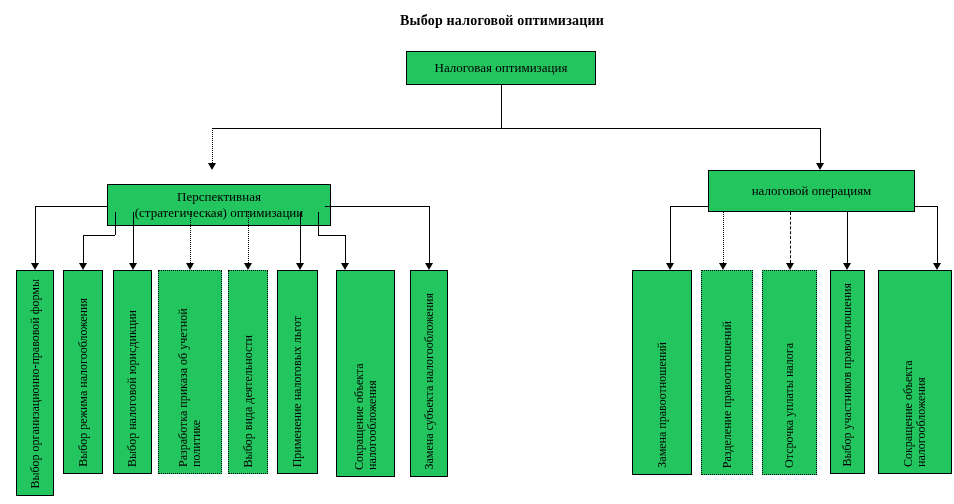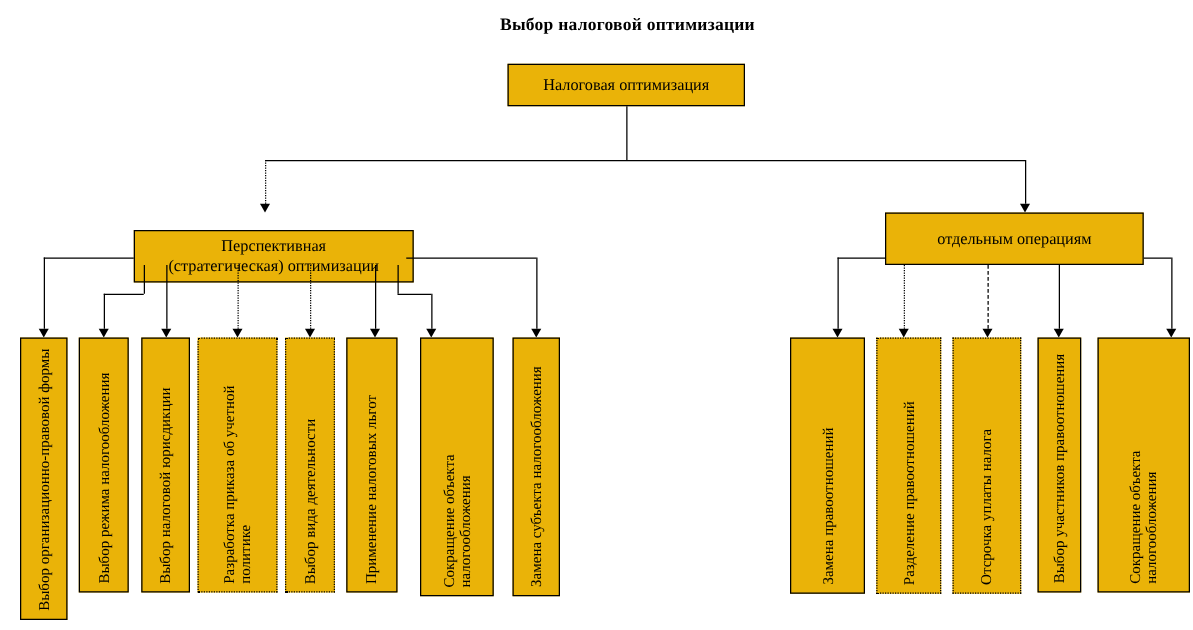--- a/index.html
+++ b/index.html
@@ -12,7 +12,7 @@
     text-align:center; font-size:14px; font-weight:bold; letter-spacing:.2px;
   }
   .box {
-    position:absolute; box-sizing:border-box; background:#eab308;
+    position:absolute; box-sizing:border-box; background:#22c55e;
     border:1px solid #000;
   }
   .hbox {

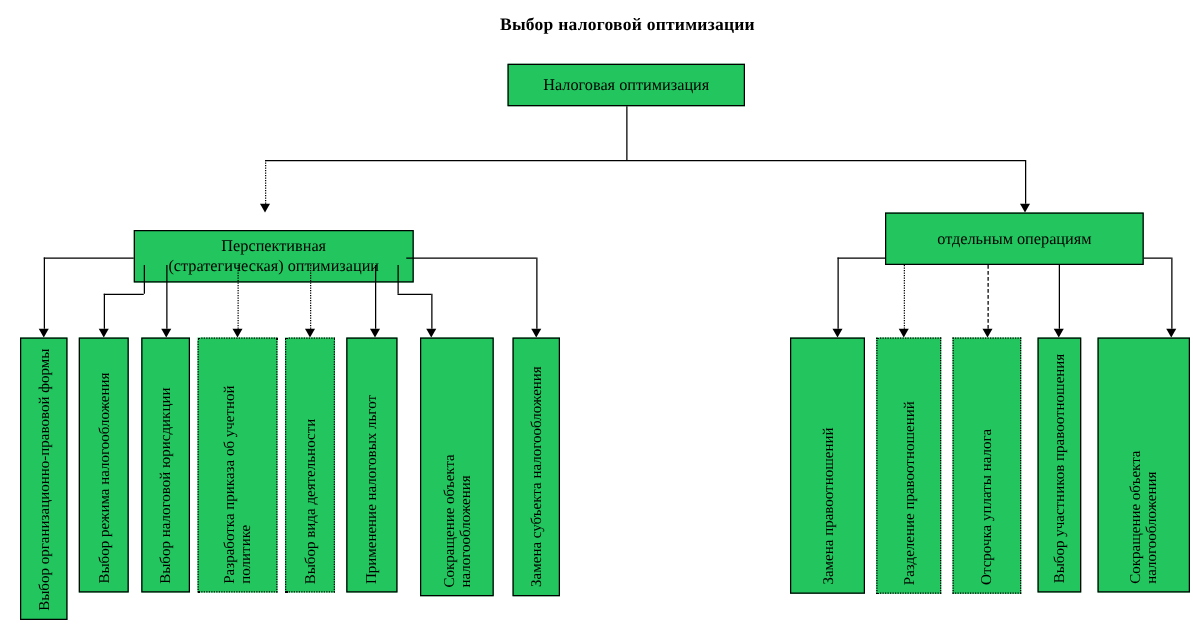--- a/index.html
+++ b/index.html
@@ -63,7 +63,7 @@
     <span>(стратегическая) оптимизации</span>
   </div>
   <div class="box hbox" style="left:708px; top:170px; width:207px; height:42px;">
-    <span>отдельным операциям</span>
+    <span>налоговой операциям</span>
   </div>
 
   <div class="hline" style="left:35px;  top:206px; width:72px;"></div>

